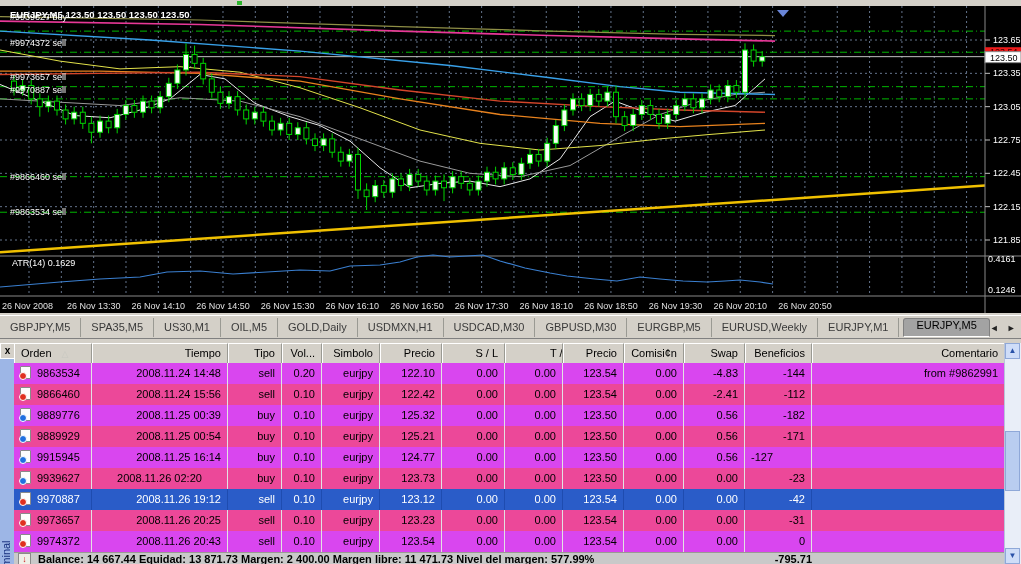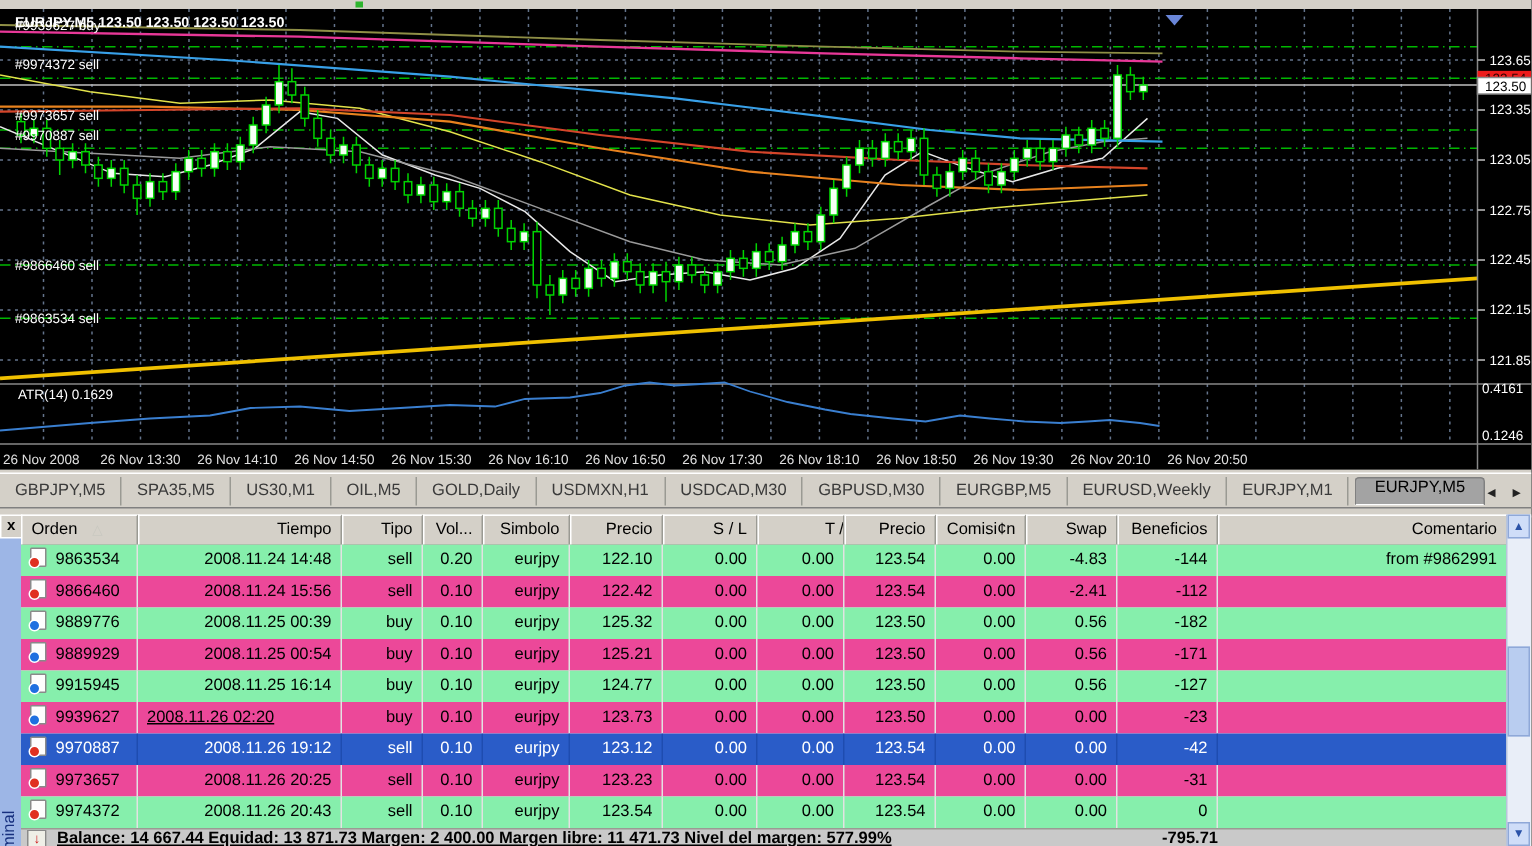--- a/index.html
+++ b/index.html
@@ -32,7 +32,7 @@
     font-size:11px;color:#000;padding:3px 6px 0 6px;white-space:nowrap;overflow:hidden;}
   .sort-tri{color:#c8c8c0;font-size:9px;margin-left:10px;}
   #term-rows{position:absolute;left:14px;top:20px;width:991px;height:189px;overflow:hidden;}
-  .trow{display:flex;height:21px;line-height:21px;font-size:11px;color:#000;background:#86efac;}
+  .trow{display:flex;height:21px;line-height:21px;font-size:11px;color:#000;background:#d946ef;}
   .trow.alt{background:#ec4899;}
   .trow.sel{background:#2a5cc8;color:#fff;}
   .tcell{box-sizing:border-box;border-right:1px solid #e2e2e2;padding:0 6px;white-space:nowrap;overflow:hidden;}

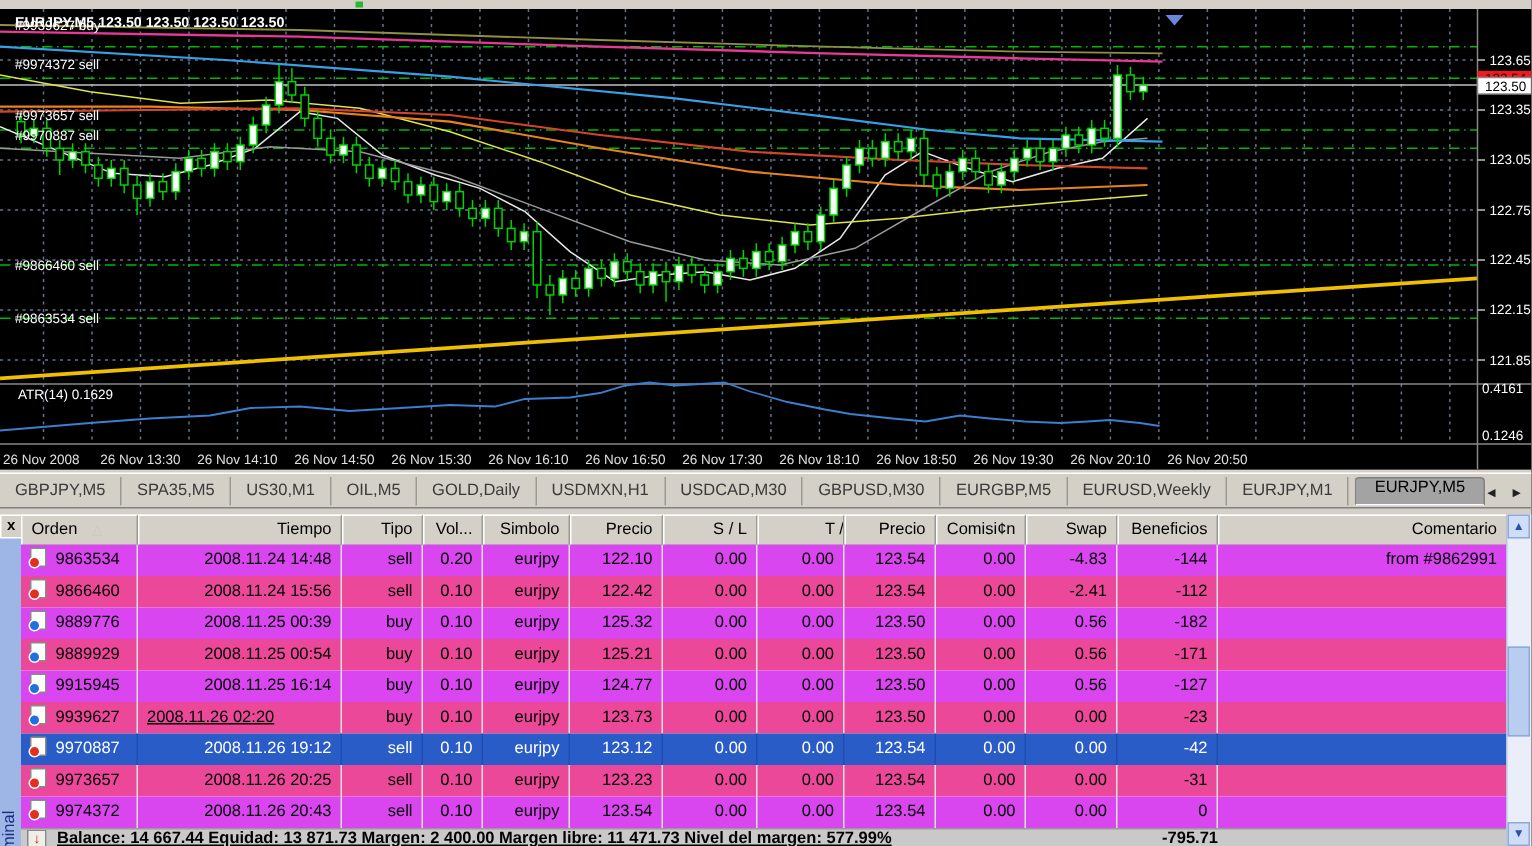--- a/index.html
+++ b/index.html
@@ -465,7 +465,7 @@
           <div class="tcell" style="width: 61px; box-sizing: border-box; text-align: right;">123.50</div>
           <div class="tcell" style="width: 60px; box-sizing: border-box; text-align: right;">0.00</div>
           <div class="tcell" style="width: 61px; box-sizing: border-box; text-align: right;">0.56</div>
-          <div class="tcell" style="width: 67px; box-sizing: border-box; text-align: right;">-127</div>
+          <div class="tcell" style="width: 67px; box-sizing: border-box; ">-127</div>
           <div class="tcell" style="width: 193px; box-sizing: border-box; text-align: right;"></div>
         </div>
         <div class="trow alt">

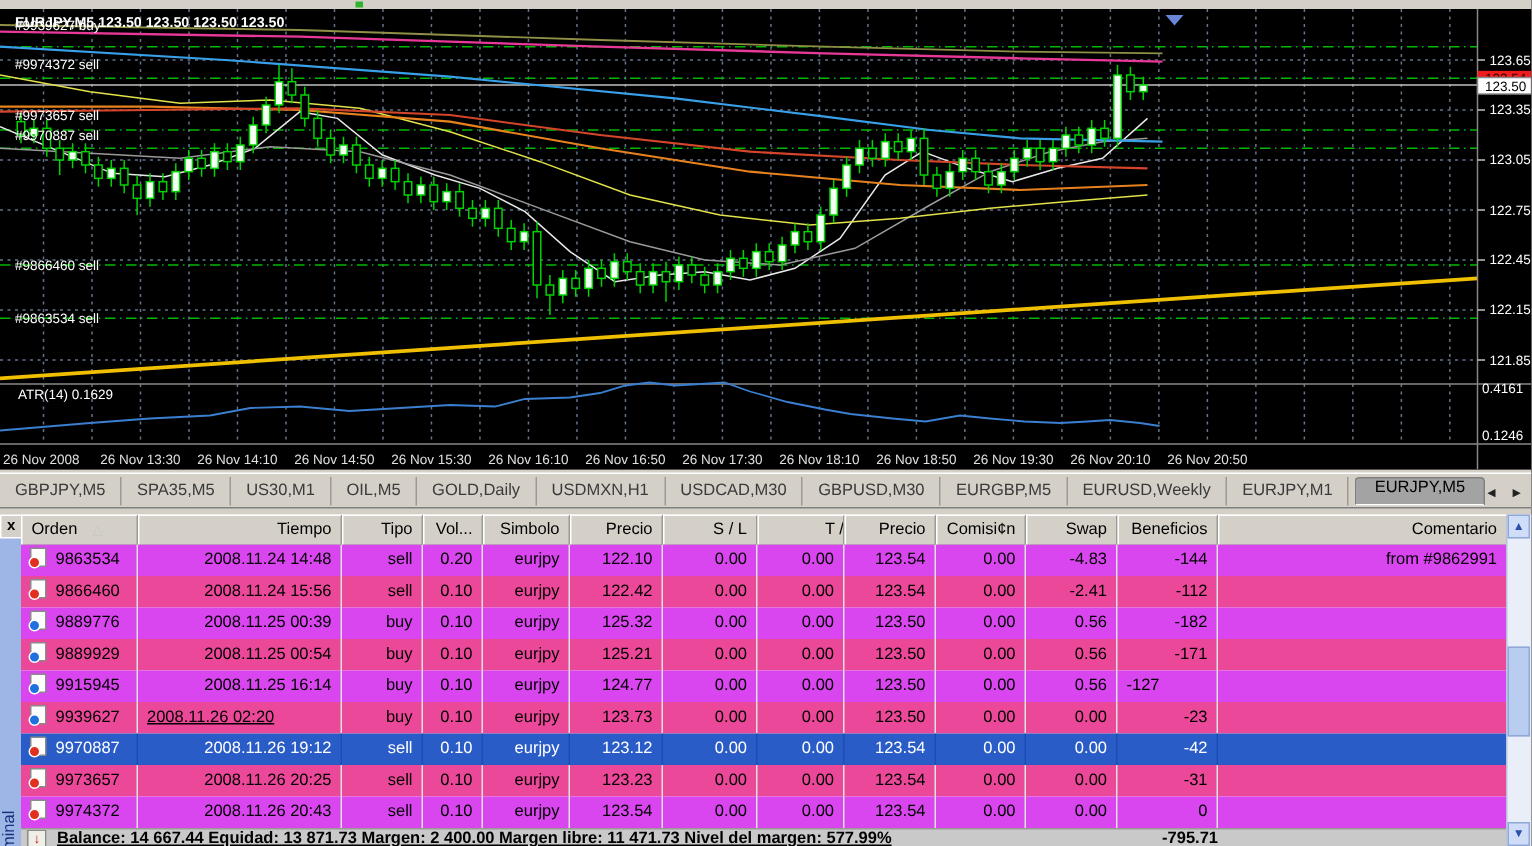--- a/index.html
+++ b/index.html
@@ -470,7 +470,7 @@
         </div>
         <div class="trow alt">
           <div class="tcell" style="width: 78px; box-sizing: border-box; text-align: left;"><span class="doc"><i class="dot buy"></i></span>9939627</div>
-          <div class="tcell" style="width: 136px; box-sizing: border-box; text-align: left; text-decoration: underline;">2008.11.26 02:20</div>
+          <div class="tcell" style="width: 136px; box-sizing: border-box; text-align: center;">2008.11.26 02:20</div>
           <div class="tcell" style="width: 54px; box-sizing: border-box; text-align: right;">buy</div>
           <div class="tcell" style="width: 40px; box-sizing: border-box; text-align: right;">0.10</div>
           <div class="tcell" style="width: 58px; box-sizing: border-box; text-align: right;">eurjpy</div>

